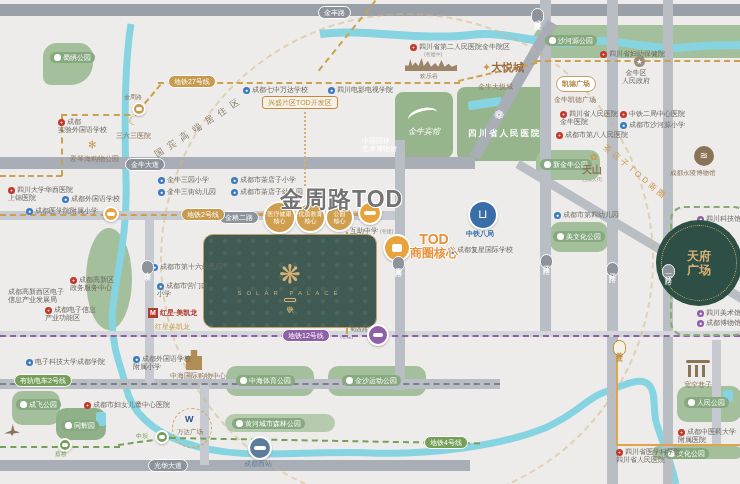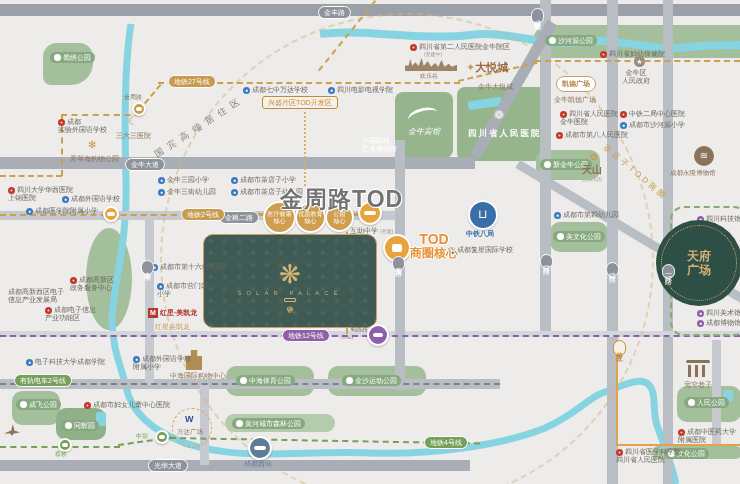--- a/index.html
+++ b/index.html
@@ -356,7 +356,7 @@
     <span class="ln">中国园林</span>
     <span class="ln">艺术博物馆</span>
   </div>
-  <div class="a" style="left:466px;top:60px;color:#9b6b3f;font-size:11px;font-weight:bold;z-index:6;white-space:nowrap;">
+  <div class="a" style="left:482px;top:60px;color:#9b6b3f;font-size:11px;font-weight:bold;z-index:6;white-space:nowrap;">
     <span style="color:#c79a4e;">✦</span><span>大悦城</span>
   </div>
   <div class="a lm" style="left:478px;top:82px;">金牛大悦城</div>

